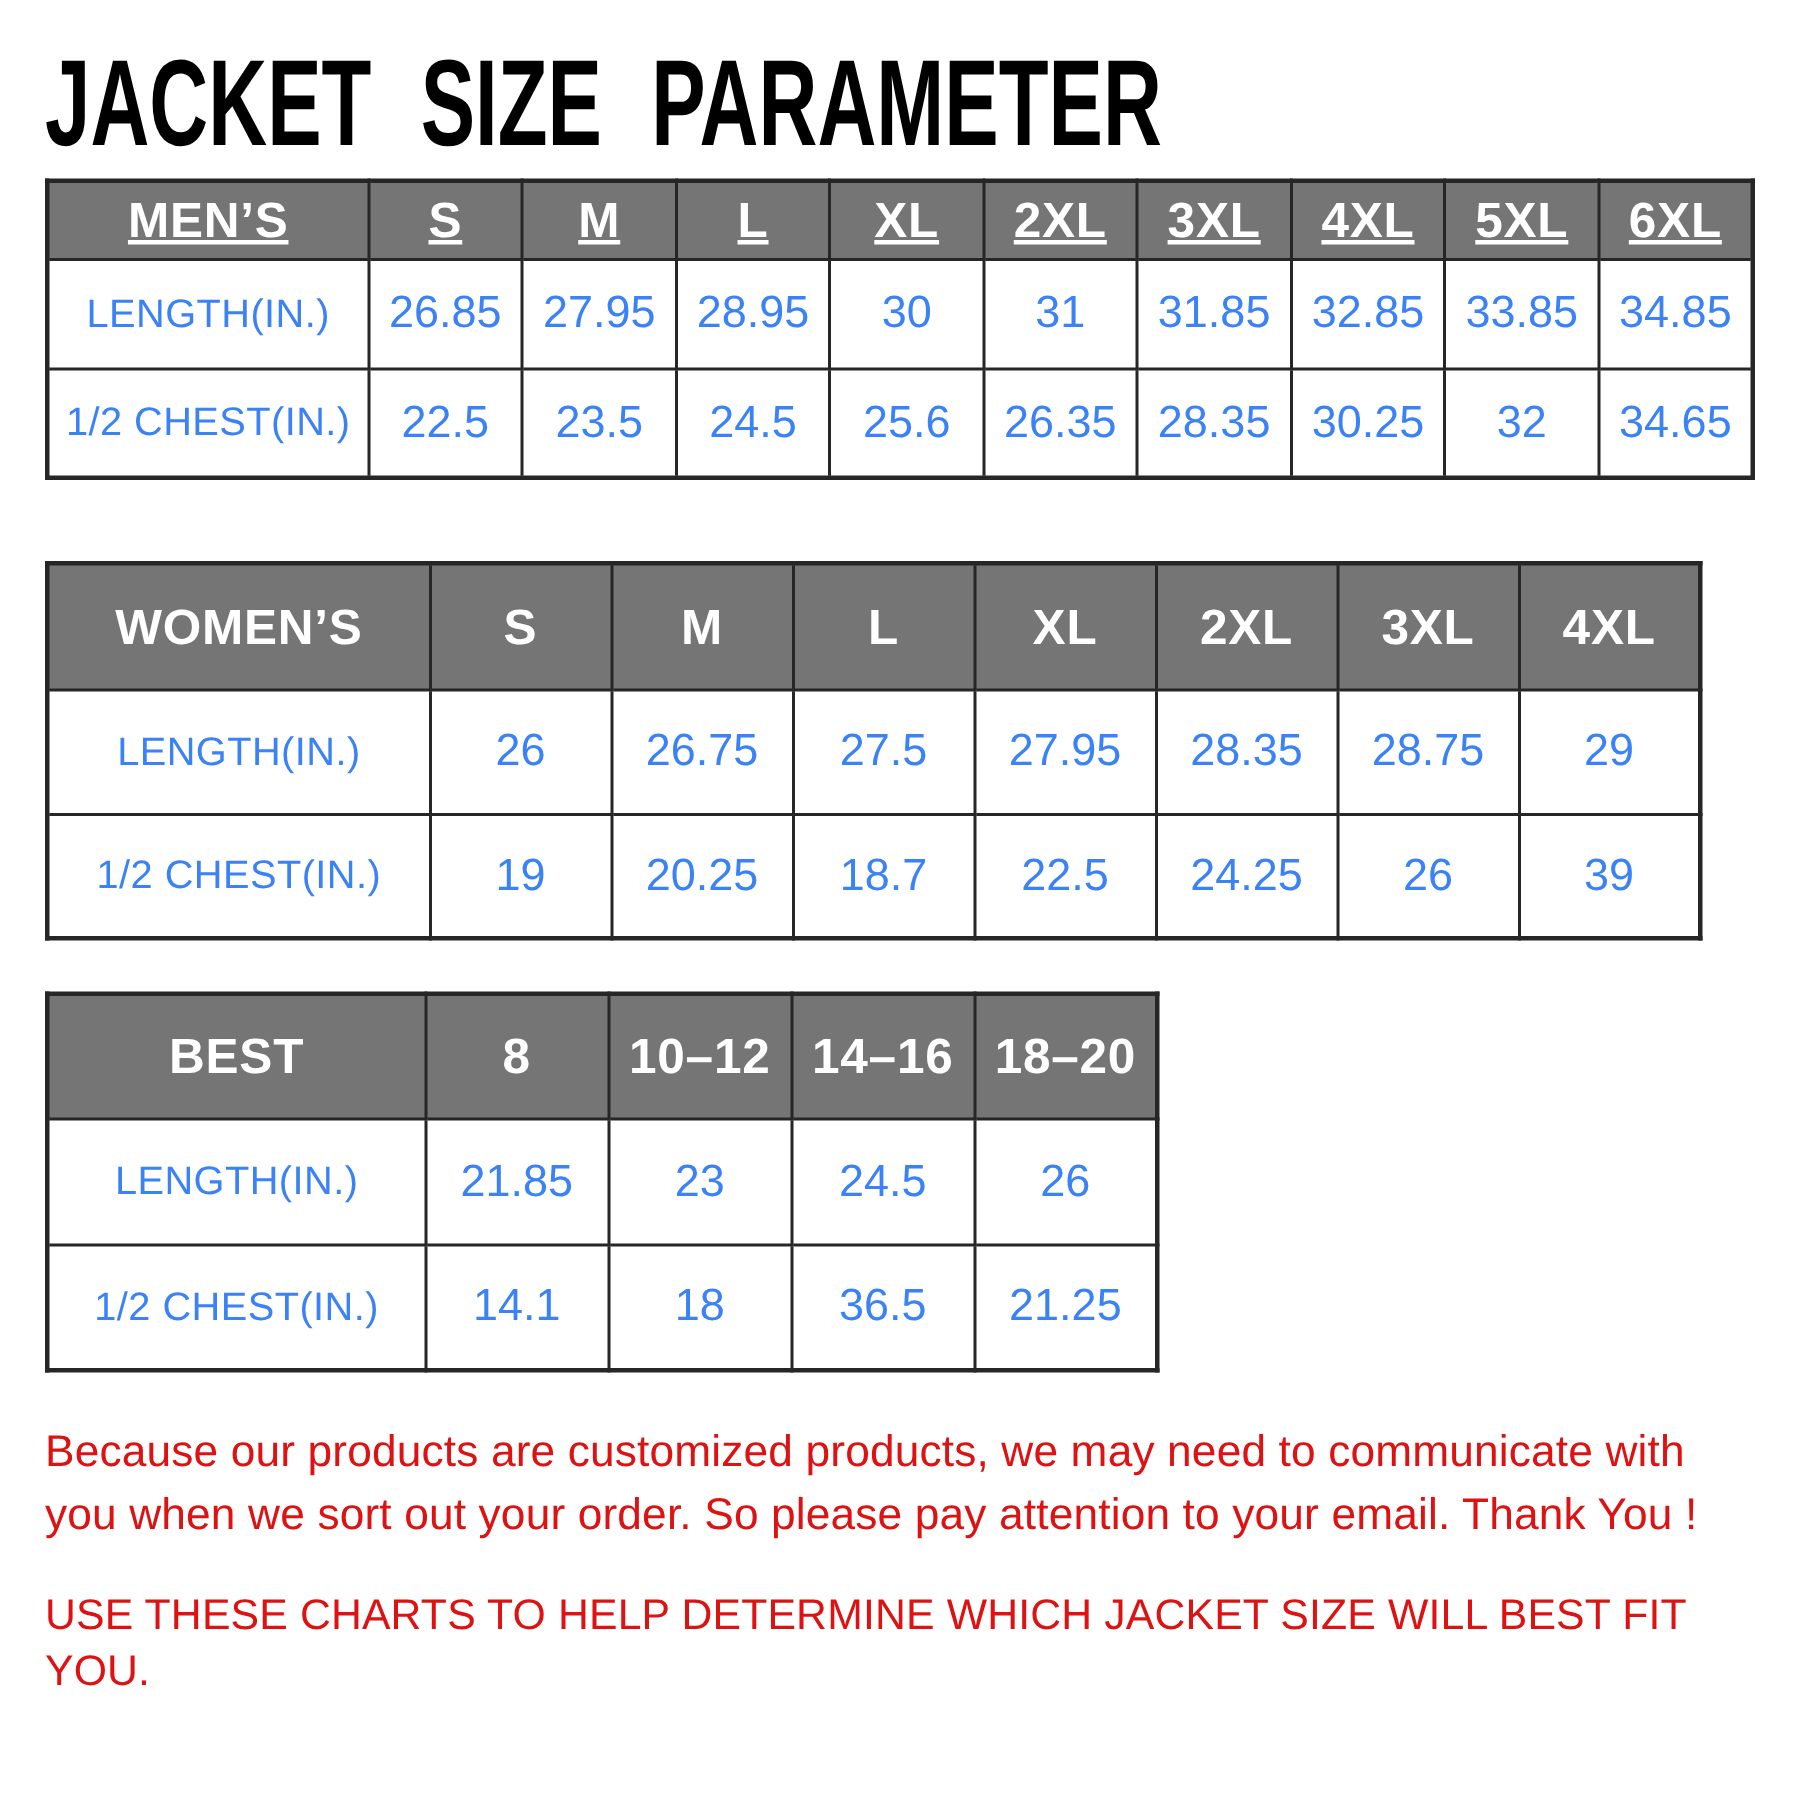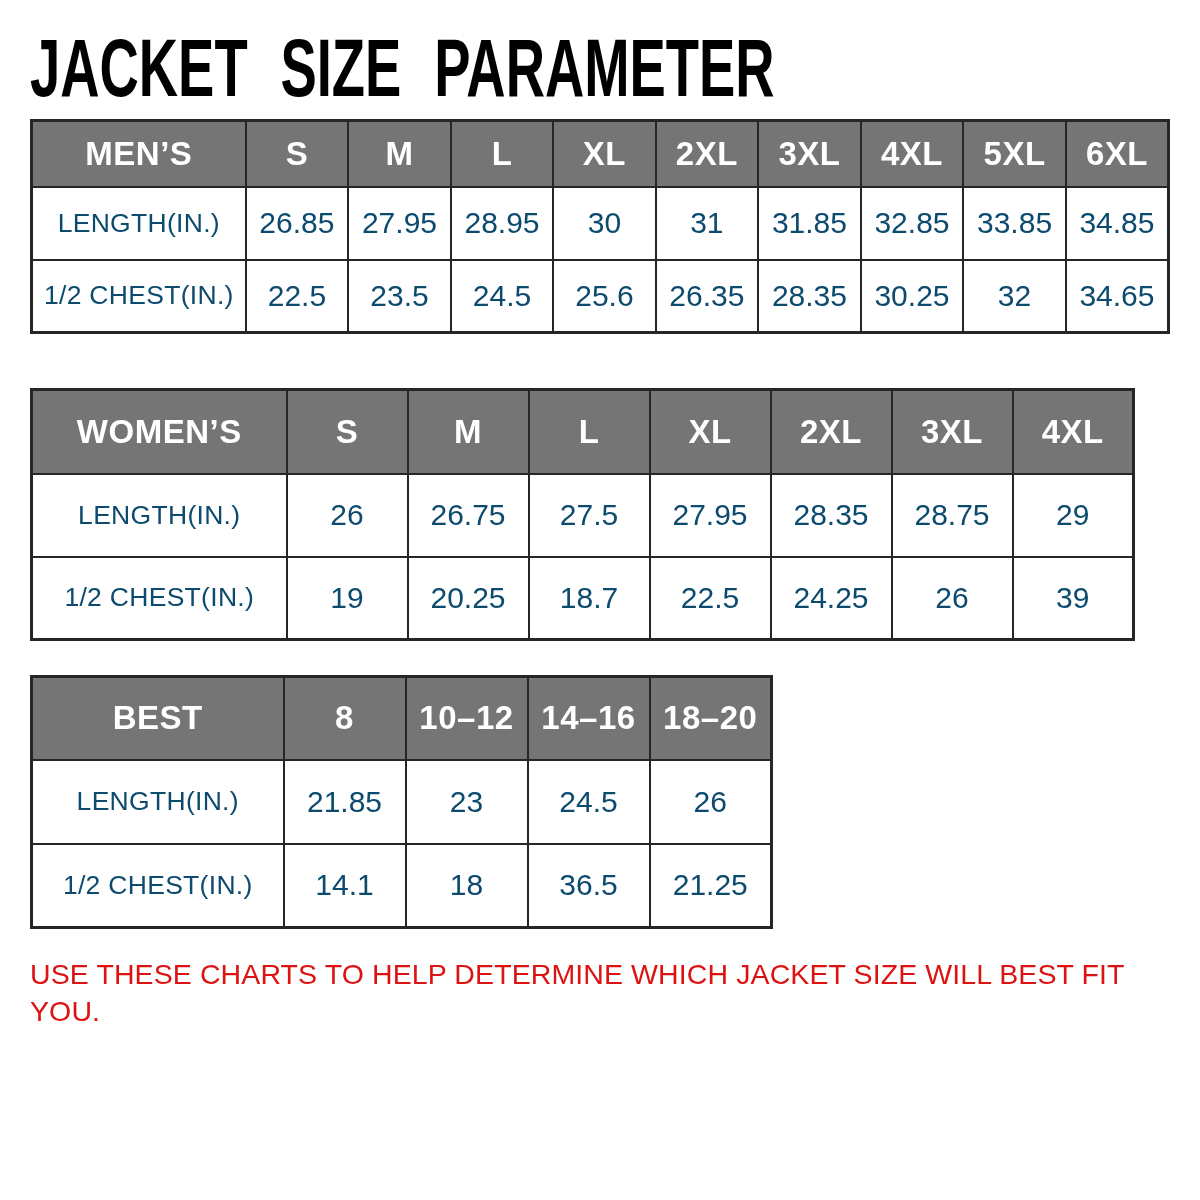--- a/index.html
+++ b/index.html
@@ -71,7 +71,7 @@
     letter-spacing:0.3px;
   }
 
-  .t-mens th{height:66px;}
+  .t-mens th{height:52px;text-decoration:underline;}
   .t-mens td{height:73px;}
   .t-mens th:first-child{width:215px;}
   .t-mens th:not(:first-child){width:103px;}

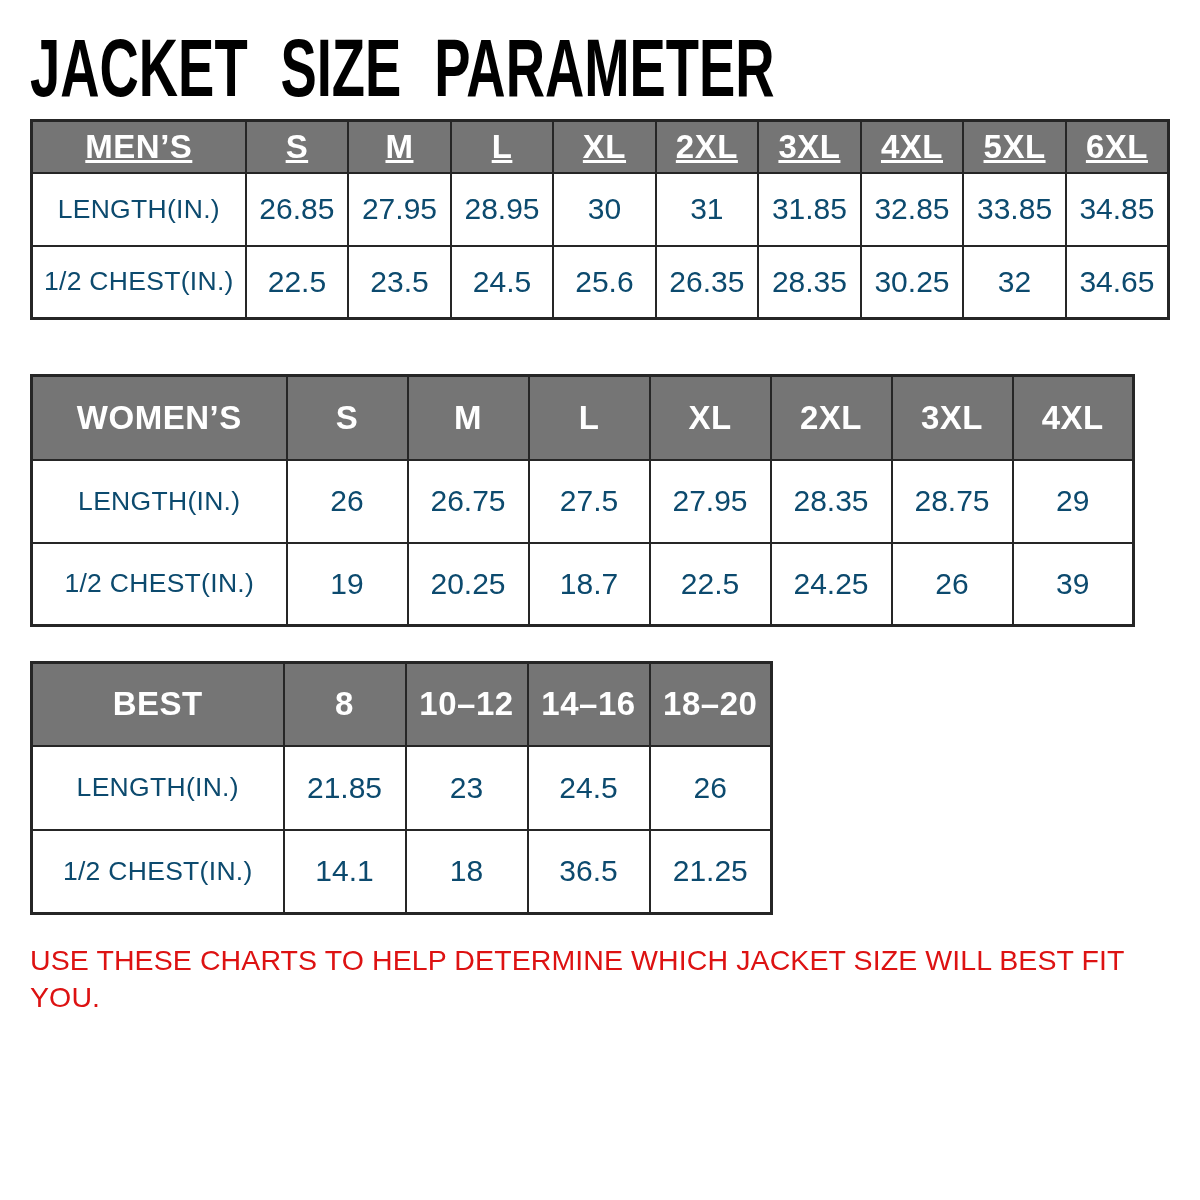--- a/index.html
+++ b/index.html
@@ -64,7 +64,7 @@
     border:2px solid var(--border);
     text-align:center;
     background:#fff;
-    color:#0c4a6e;
+    color:#3b82f6;
   }
   .size-table td.row-label{
     font-size:26.5px;

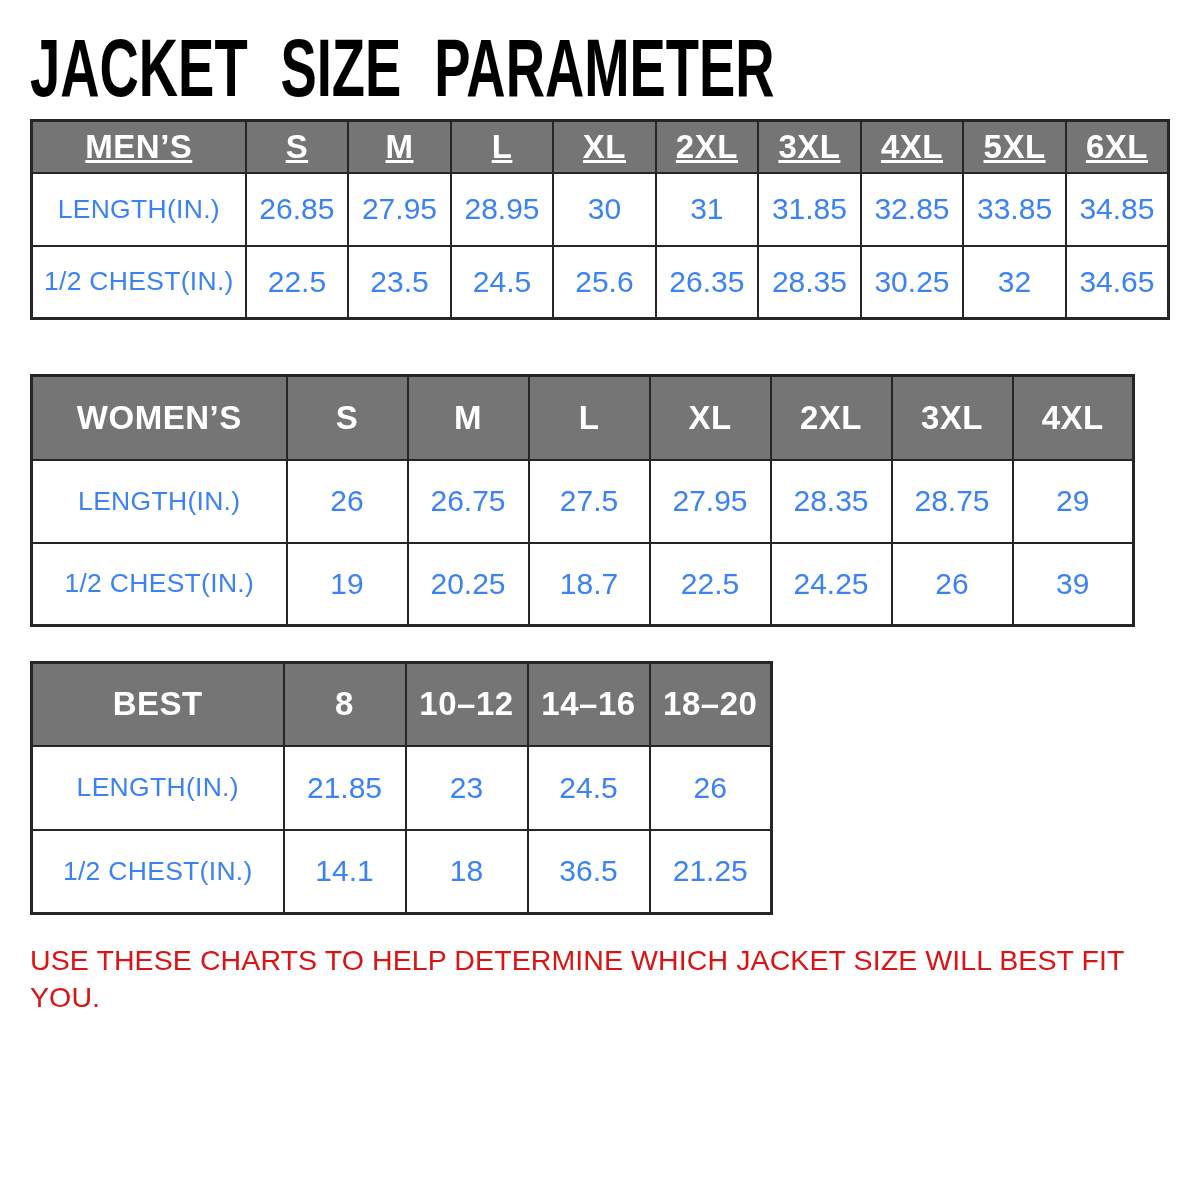--- a/index.html
+++ b/index.html
@@ -222,6 +222,7 @@
       </tbody>
     </table>
 
+  <div class="footer-p1">Because our products are customized products, we may need to communicate with you when we sort out your order. So please pay attention to your email. Thank You !</div>
 
   <div class="footer-p2">USE THESE CHARTS TO HELP DETERMINE WHICH JACKET SIZE WILL BEST FIT YOU.</div>
 

